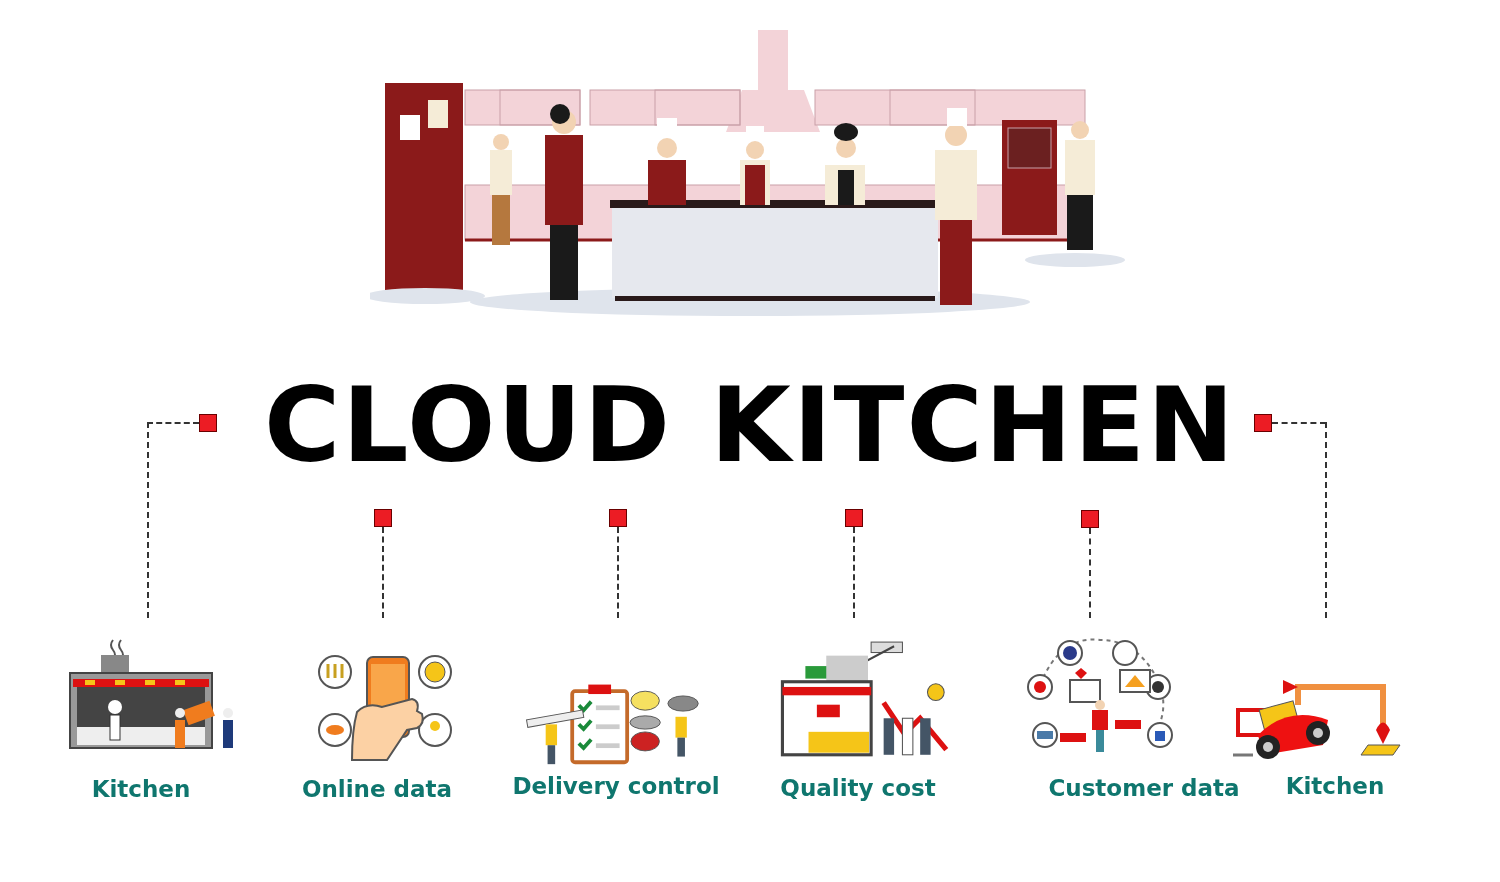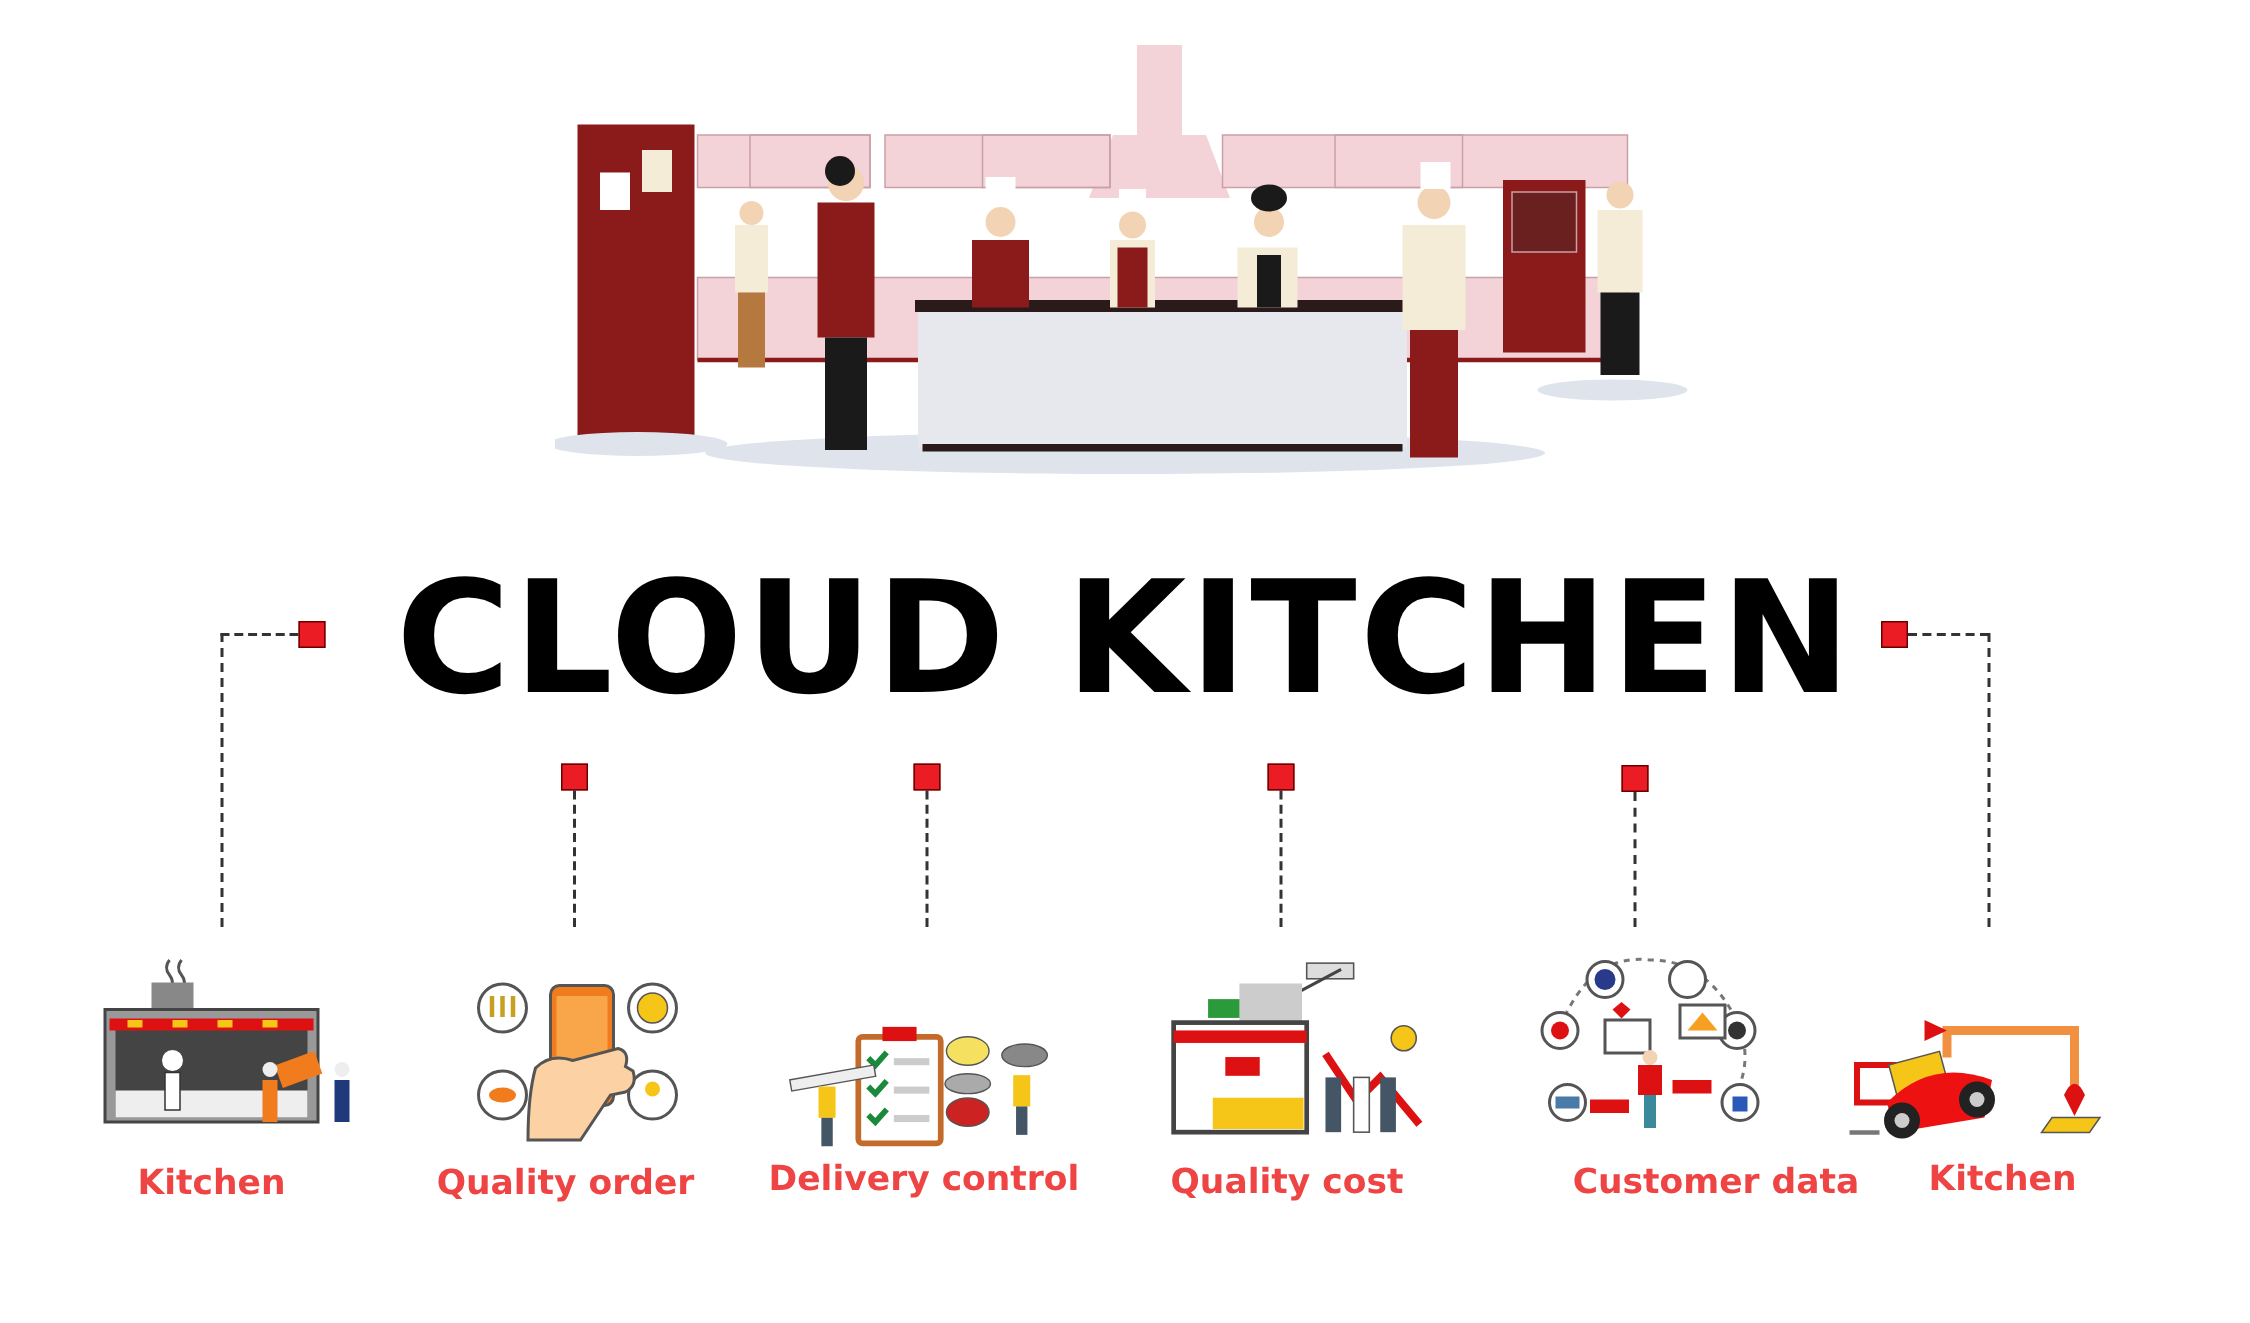--- a/index.html
+++ b/index.html
@@ -10,7 +10,7 @@
   .sq{width:18px;height:18px;background:#ec1c24;border:1px solid #6a0000;box-sizing:border-box;}
   .dashv{border-left:2px dashed #333;width:0;}
   .dashh{border-top:2px dashed #333;height:0;}
-  .label{font-size:23px;color:#ef4444;text-align:center;width:240px;font-weight:bold;font-family:"DejaVu Sans",sans-serif;}
+  .label{font-size:23px;color:#0f766e;text-align:center;width:240px;font-weight:bold;font-family:"DejaVu Sans",sans-serif;}
   .icon{width:180px;height:120px;}
 </style>
 </head>

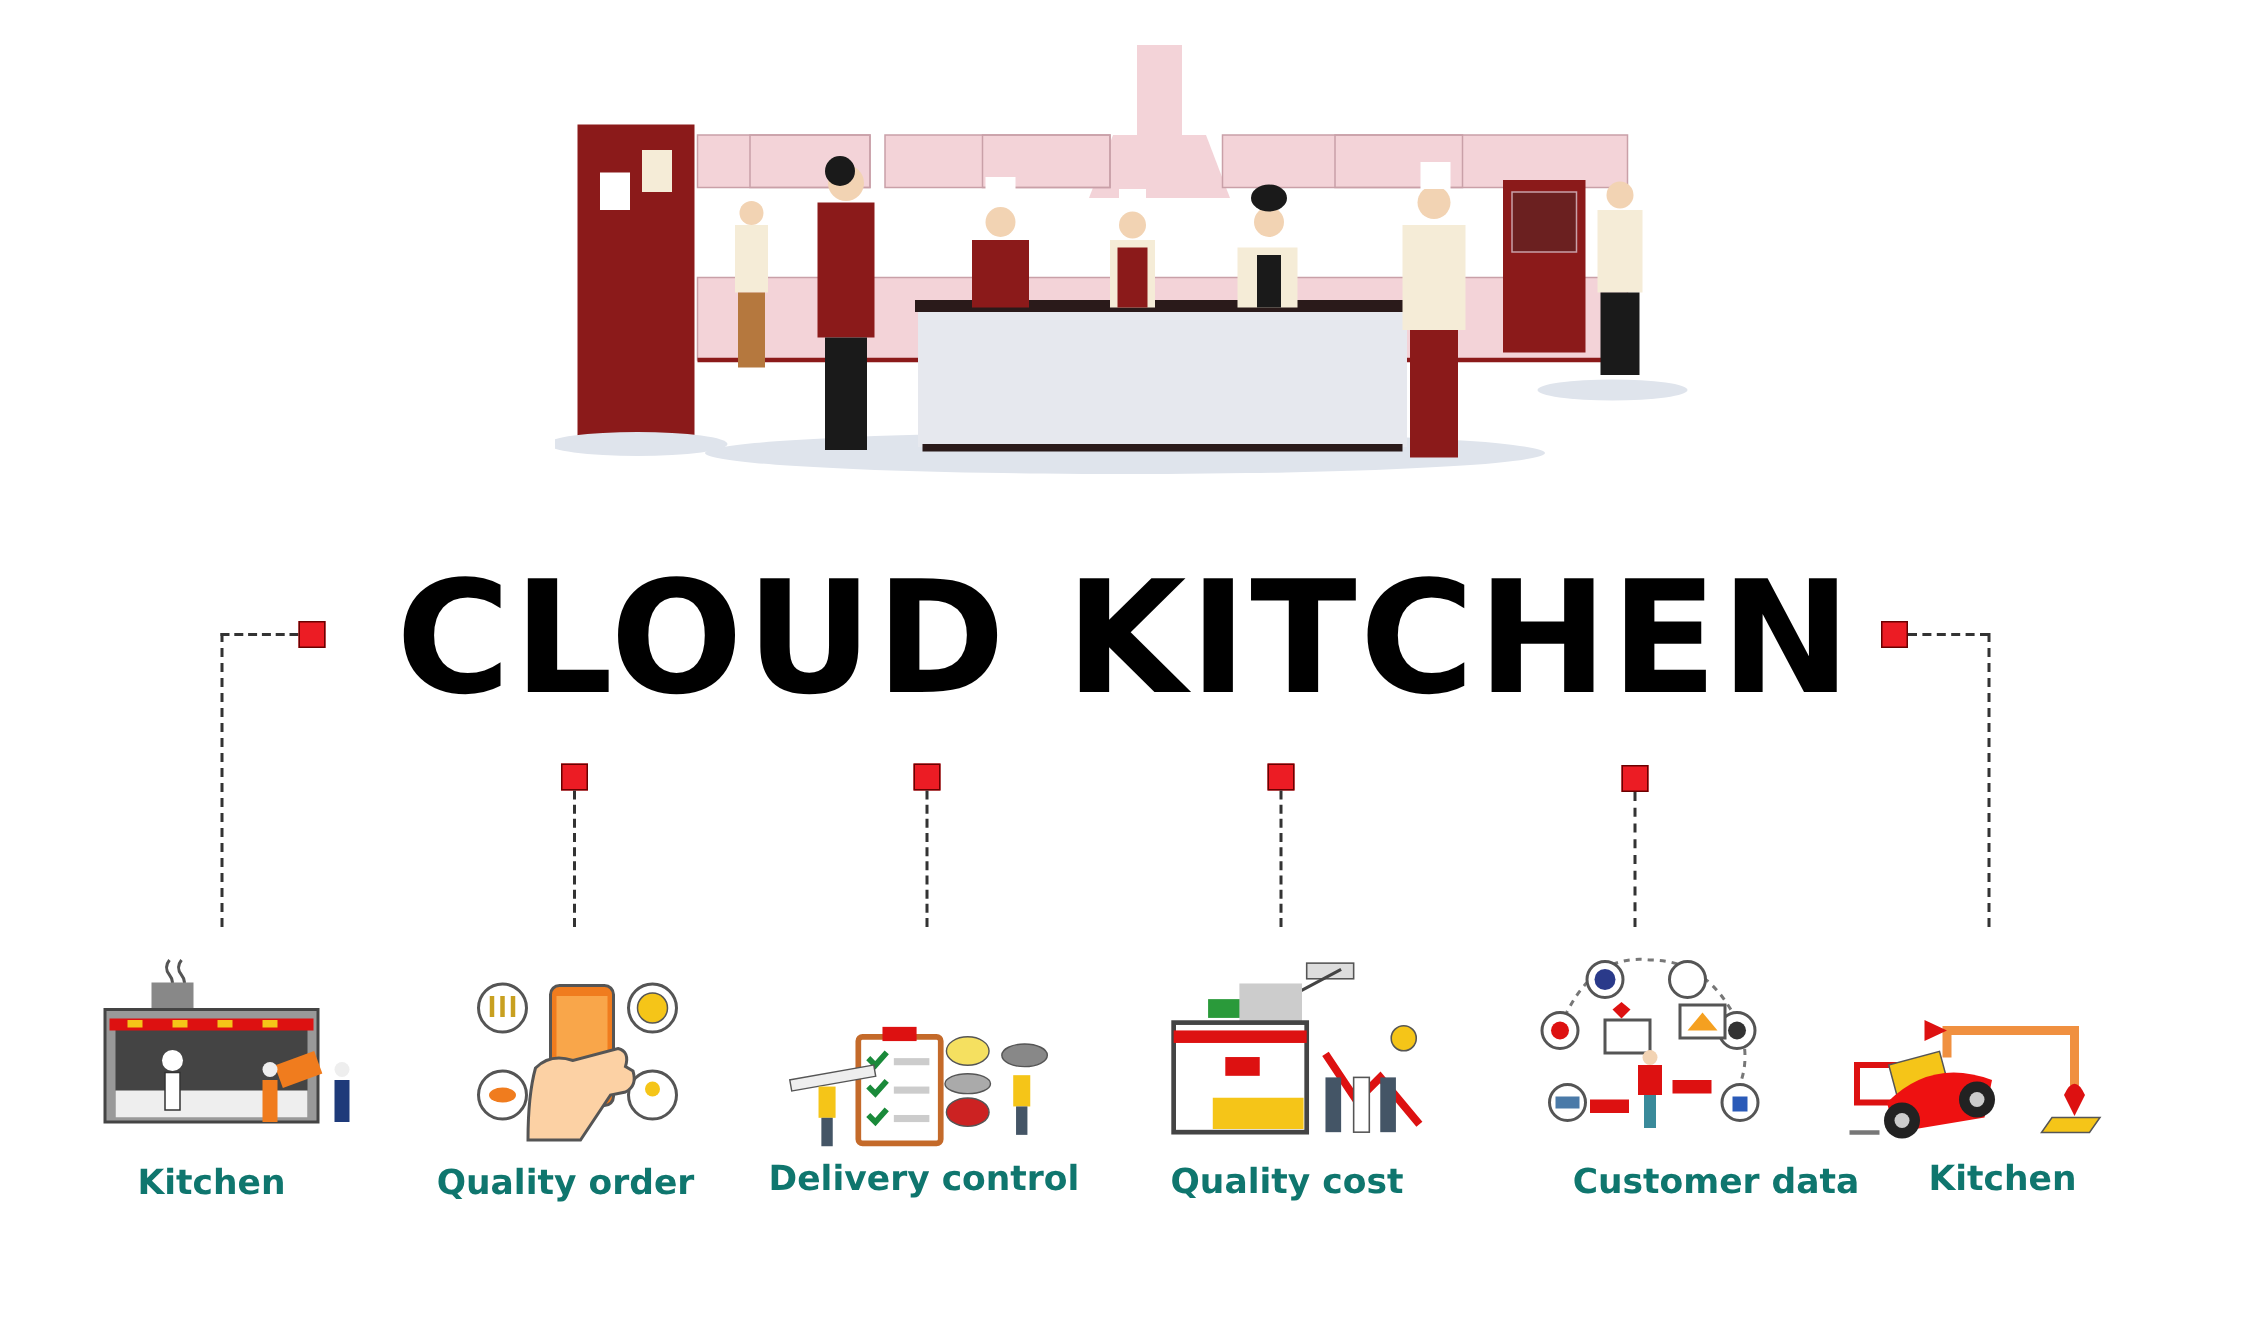--- a/index.html
+++ b/index.html
@@ -202,7 +202,7 @@
 </svg>
 
 <div class="abs label" style="left:21px;top:776px;">Kitchen</div>
-<div class="abs label" style="left:257px;top:776px;">Quality order</div>
+<div class="abs label" style="left:257px;top:776px;">Online data</div>
 <div class="abs label" style="left:496px;top:773px;">Delivery control</div>
 <div class="abs label" style="left:738px;top:775px;">Quality cost</div>
 <div class="abs label" style="left:1024px;top:775px;">Customer data</div>

